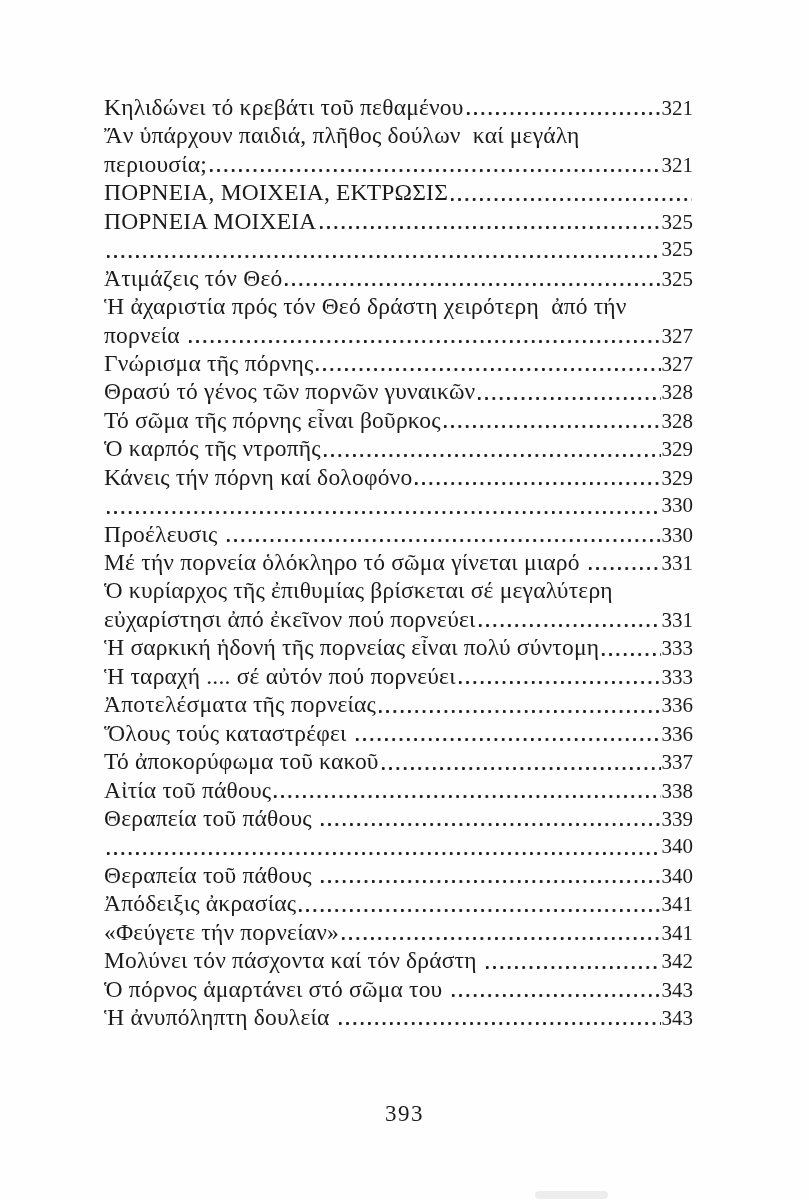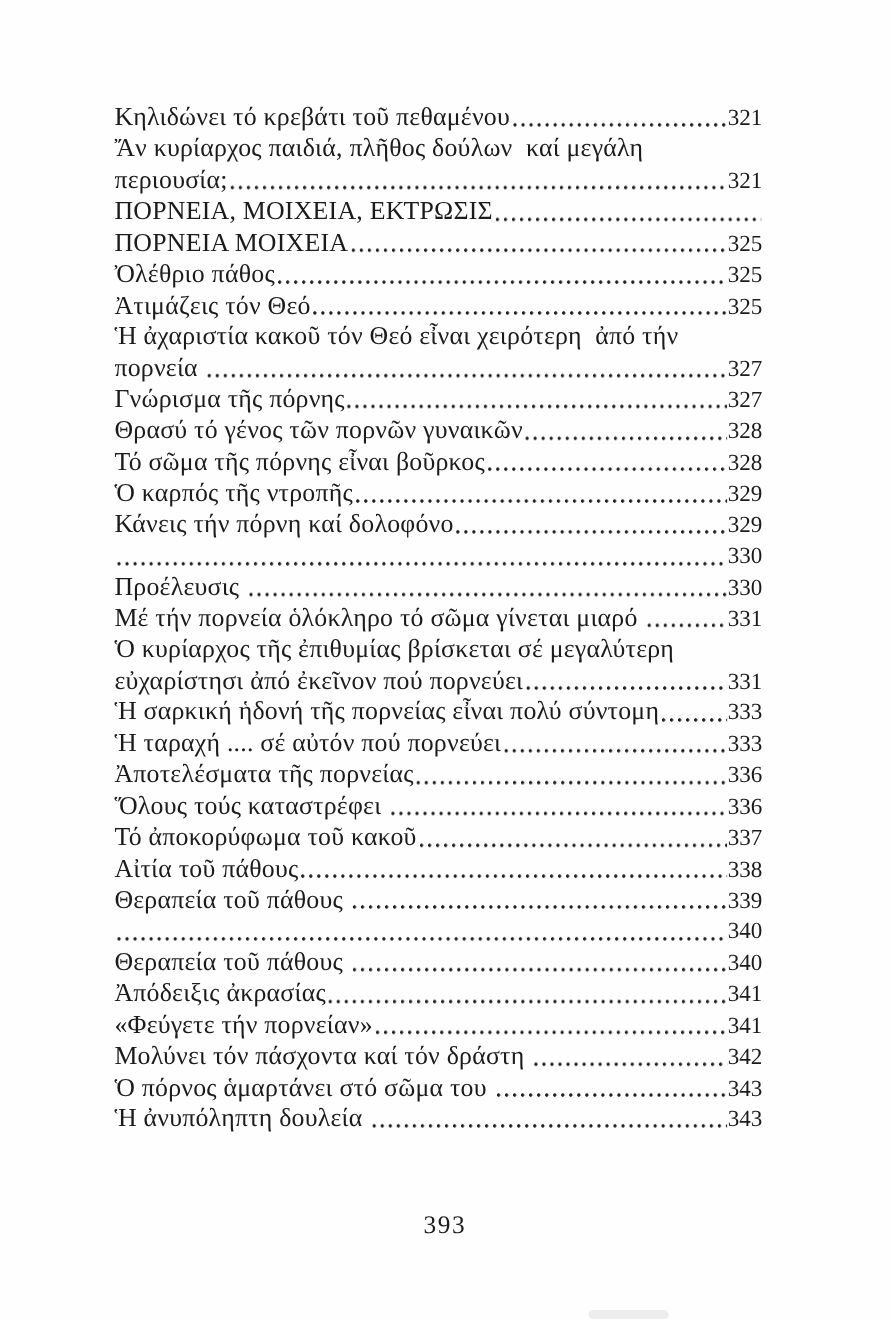--- a/index.html
+++ b/index.html
@@ -82,7 +82,7 @@
     <span class="toc-page">321</span>
   </div>
       <div class="toc-row">
-    <span class="toc-text">Ἄν κυρίαρχος παιδιά, πλῆθος δούλων  καί μεγάλη</span>
+    <span class="toc-text">Ἄν ὑπάρχουν παιδιά, πλῆθος δούλων  καί μεγάλη</span>
     <span class="leader hidden"></span>
     <span class="toc-page"></span>
   </div>

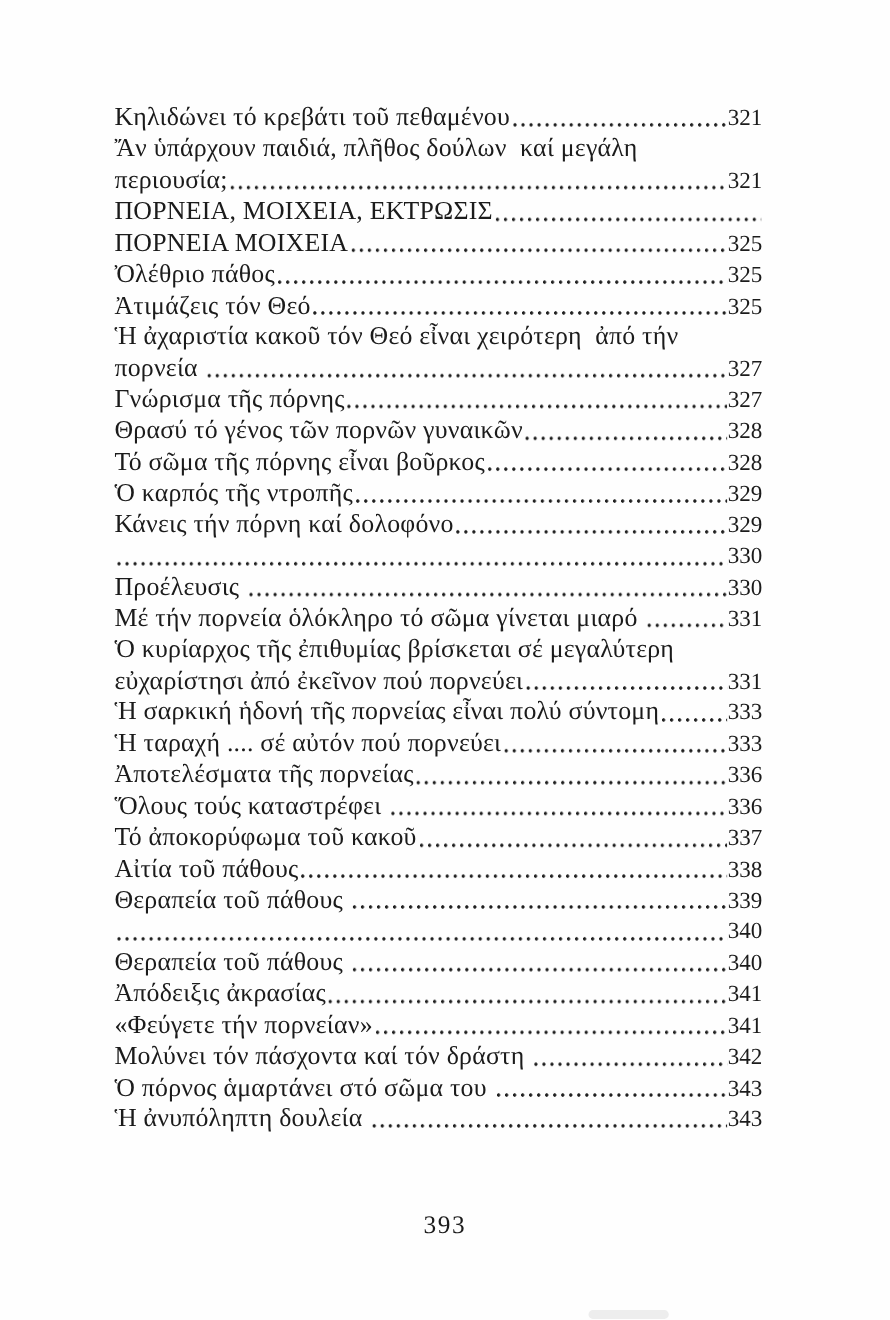--- a/index.html
+++ b/index.html
@@ -102,7 +102,6 @@
     <span class="toc-page">325</span>
   </div>
       <div class="toc-row">
-    <span class="toc-text">Ὀλέθριο πάθος</span>
     <span class="leader"></span>
     <span class="toc-page">325</span>
   </div>

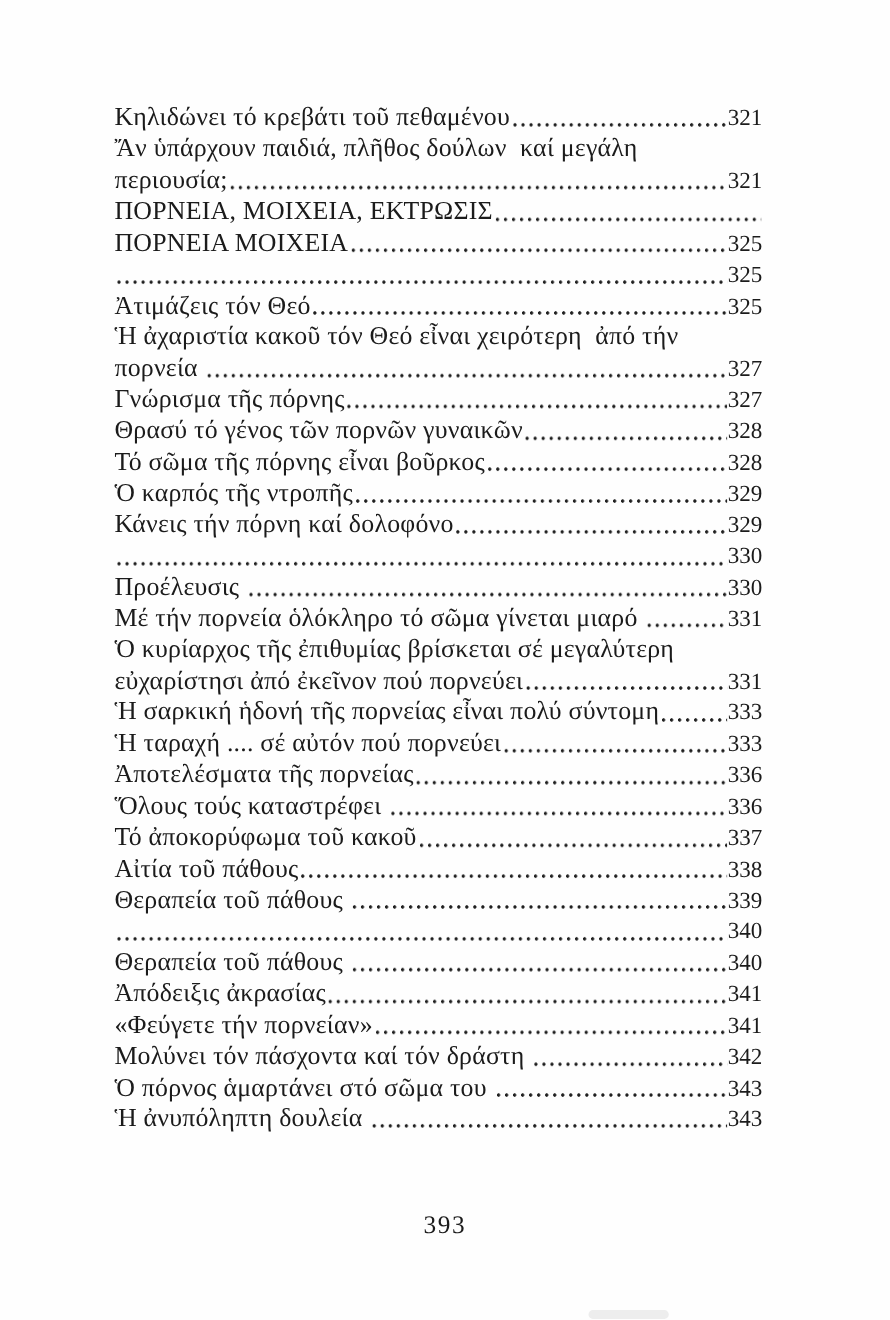--- a/index.html
+++ b/index.html
@@ -111,7 +111,7 @@
     <span class="toc-page">325</span>
   </div>
       <div class="toc-row">
-    <span class="toc-text">Ἡ ἀχαριστία κακοῦ τόν Θεό εἶναι χειρότερη  ἀπό τήν</span>
+    <span class="toc-text">Ἡ ἀχαριστία πρός τόν Θεό δράστη χειρότερη  ἀπό τήν</span>
     <span class="leader hidden"></span>
     <span class="toc-page"></span>
   </div>

